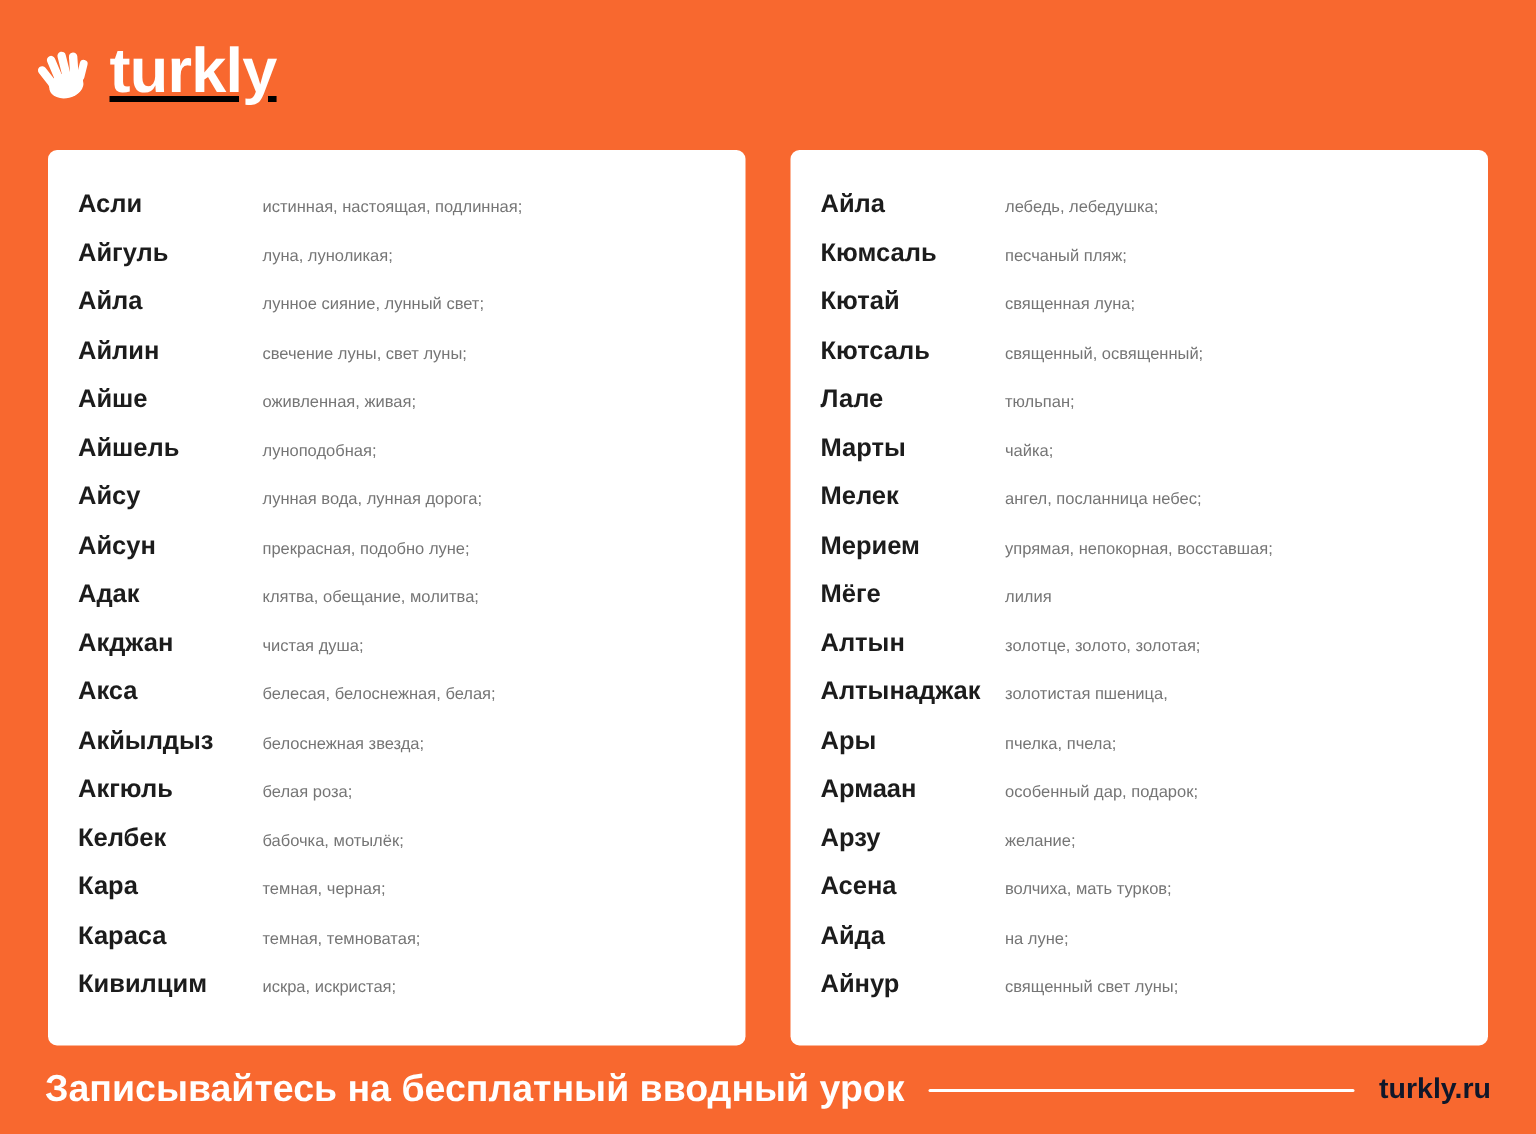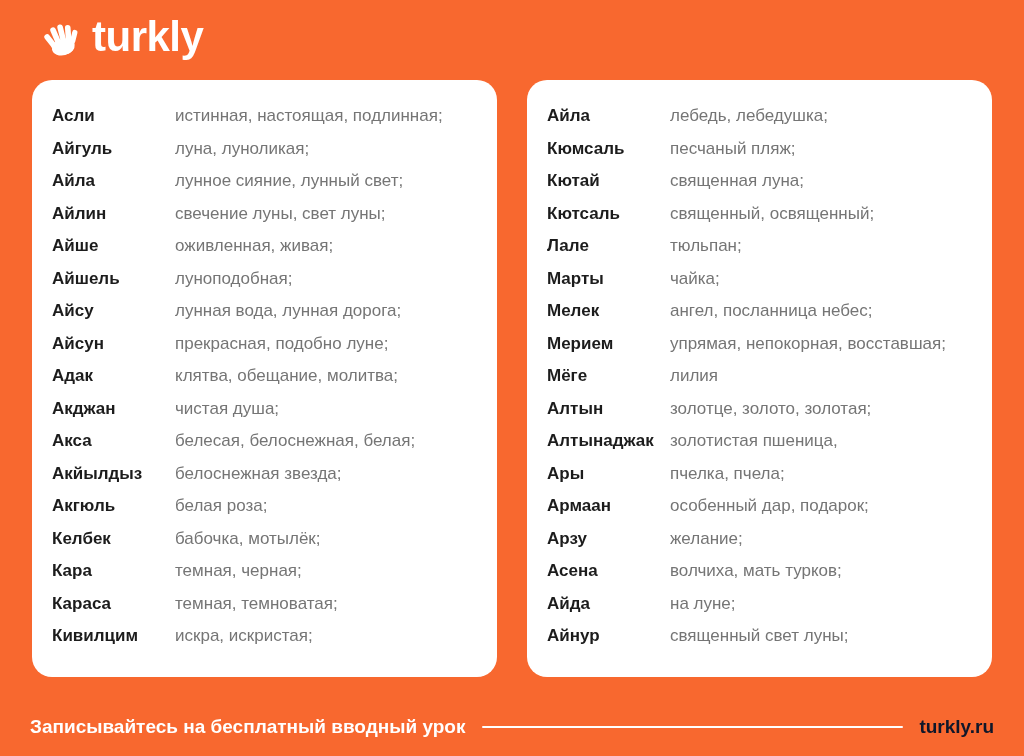--- a/index.html
+++ b/index.html
@@ -20,10 +20,11 @@
   }
   
   .header {
-    height: 80px;
+    height: 100px;
     display: flex;
     align-items: center;
-    padding: 0 40px;
+    padding: 0 21px;
+    text-decoration: underline;
   }
   .logo { display: flex; align-items: center; gap: 10px; }
   .hand-icon { width: 42px; height: 42px; display: inline-block; }

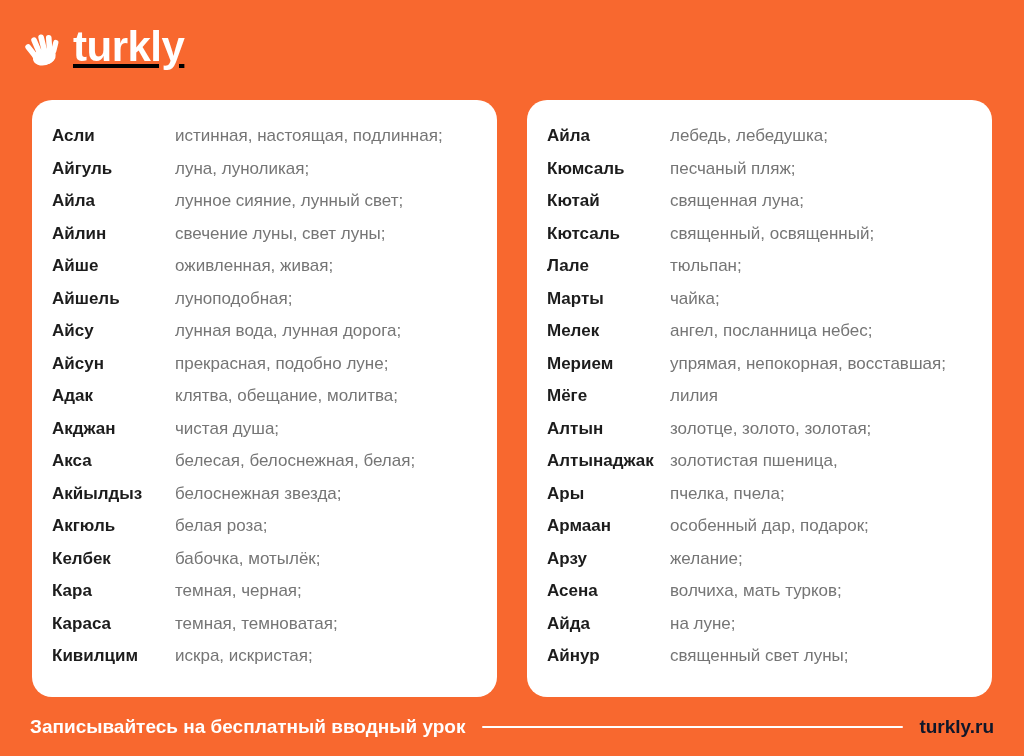--- a/index.html
+++ b/index.html
@@ -46,7 +46,7 @@
     flex: 1 1 0;
     height: 597px;
     background: var(--card-bg);
-    border-radius: 20px;
+    border-radius: 6px;
     padding: 26px 12px 20px 20px;
     overflow: hidden;
   }

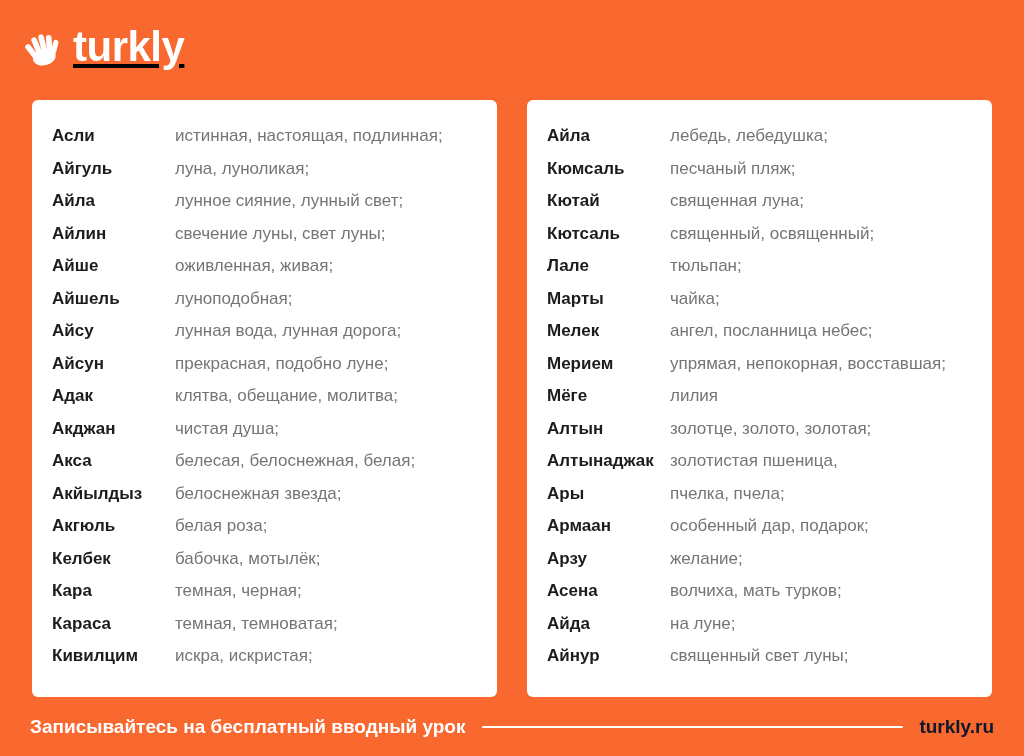--- a/index.html
+++ b/index.html
@@ -64,7 +64,7 @@
     white-space: nowrap;
   }
   .mn {
-    font-size: 17px;
+    font-size: 11px;
     color: var(--meaning-color);
     white-space: nowrap;
   }

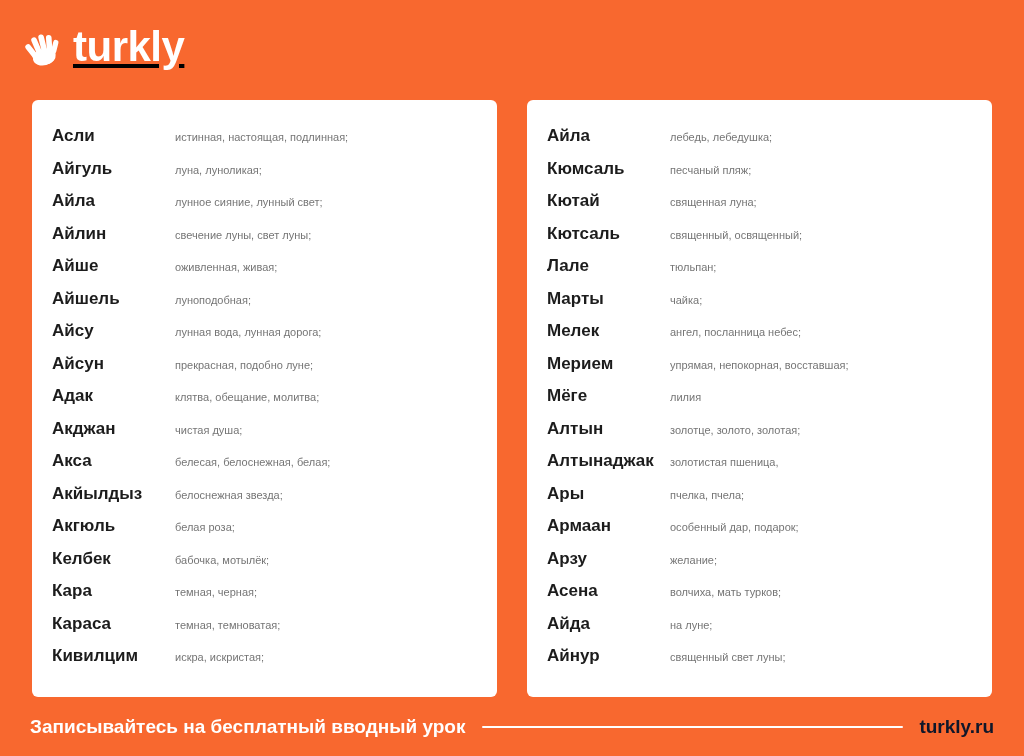--- a/index.html
+++ b/index.html
@@ -79,7 +79,7 @@
   }
   .cta {
     color: #fff;
-    font-size: 19px;
+    font-size: 25px;
     font-weight: 700;
     white-space: nowrap;
   }

